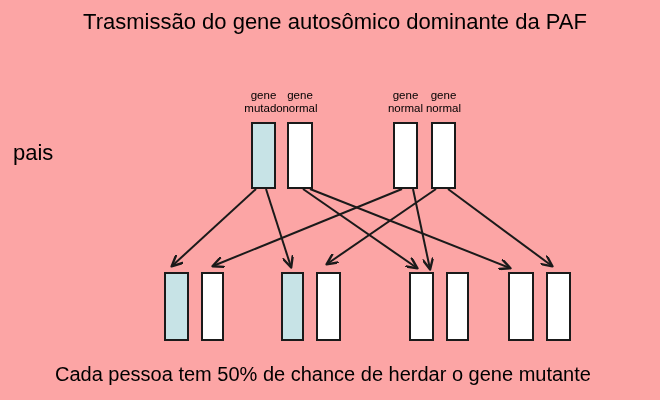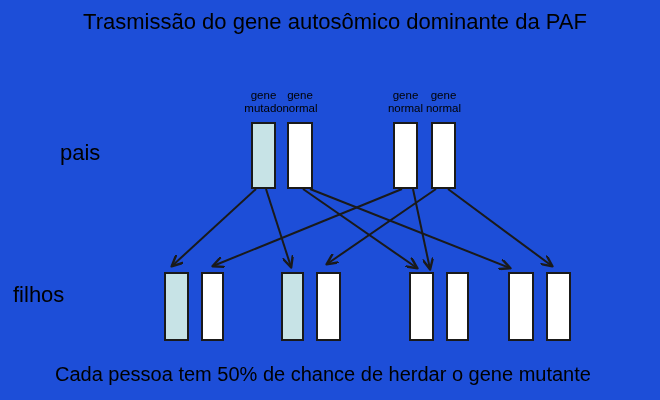--- a/index.html
+++ b/index.html
@@ -7,7 +7,7 @@
     position: relative;
     width: 660px;
     height: 400px;
-    background: #1d4ed8;
+    background: #fca5a5;
     font-family: "Liberation Sans", sans-serif;
     overflow: hidden;
   }

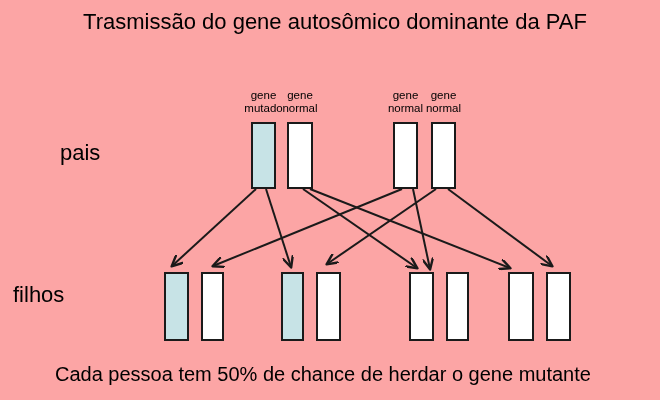--- a/index.html
+++ b/index.html
@@ -24,7 +24,7 @@
     font-size: 22px;
     color: #000000;
   }
-  .rowlabel.parents { left: 13px; top: 140px; margin-left: 47px; }
+  .rowlabel.parents { left: 13px; top: 140px; }
   .rowlabel.children { left: 13px; top: 282px; }
   .caption {
     position: absolute;

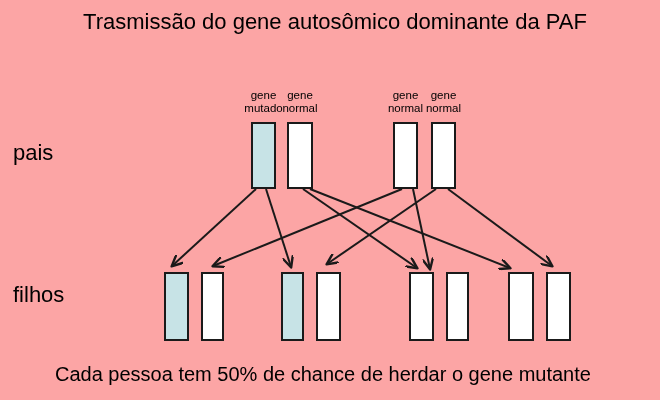--- a/index.html
+++ b/index.html
@@ -82,7 +82,6 @@
     </svg>
 
   <div class="rowlabel parents">pais</div>
-  <div class="rowlabel children">filhos</div>
 
   <div class="caption">Cada pessoa tem 50% de chance de herdar o gene mutante</div>
 

